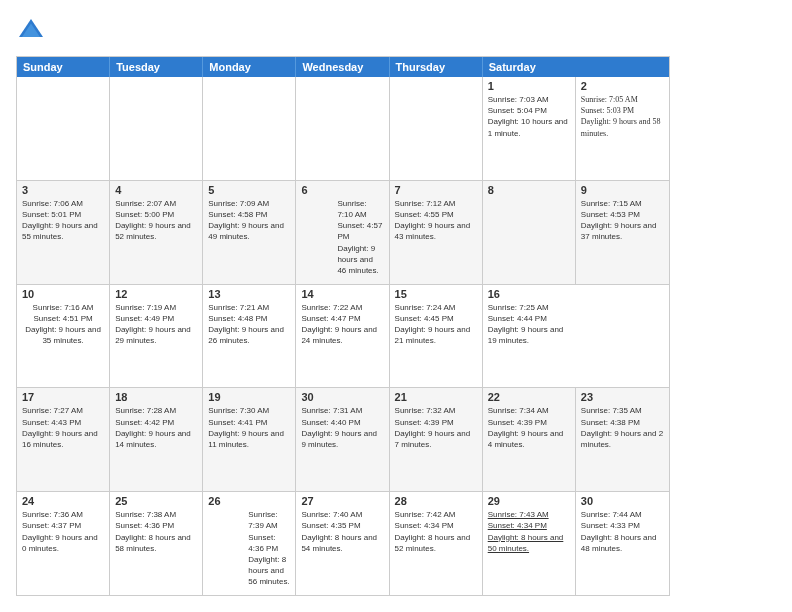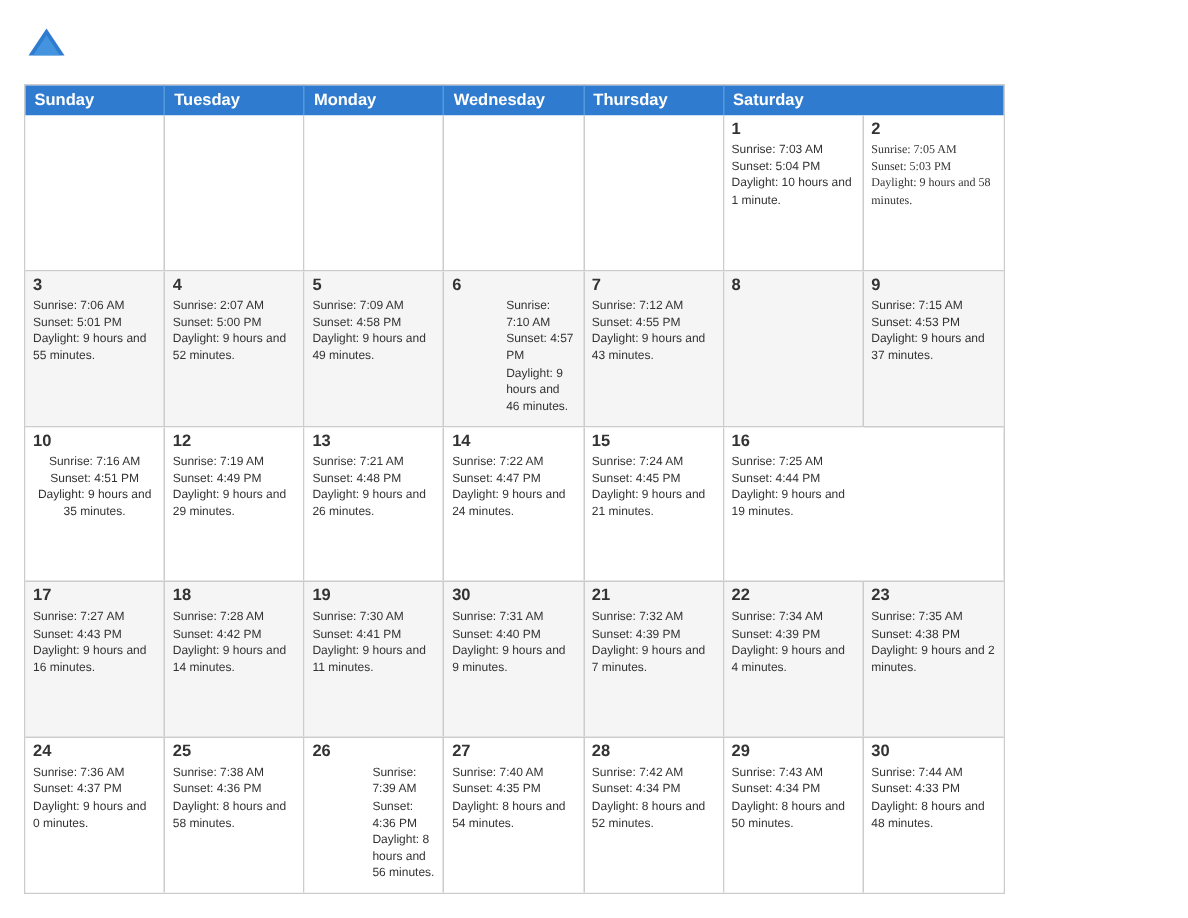--- a/index.html
+++ b/index.html
@@ -319,7 +319,7 @@
           </div>
           <div class="cal-cell">
             <span class="day-num">29</span>
-            <div class="day-info" style="white-space: pre-line;">Sunrise: 7:43 AM
+            <div class="day-info" style="white-space: pre-line; text-decoration: underline;">Sunrise: 7:43 AM
 Sunset: 4:34 PM
 Daylight: 8 hours and 50 minutes.</div>
           </div>

